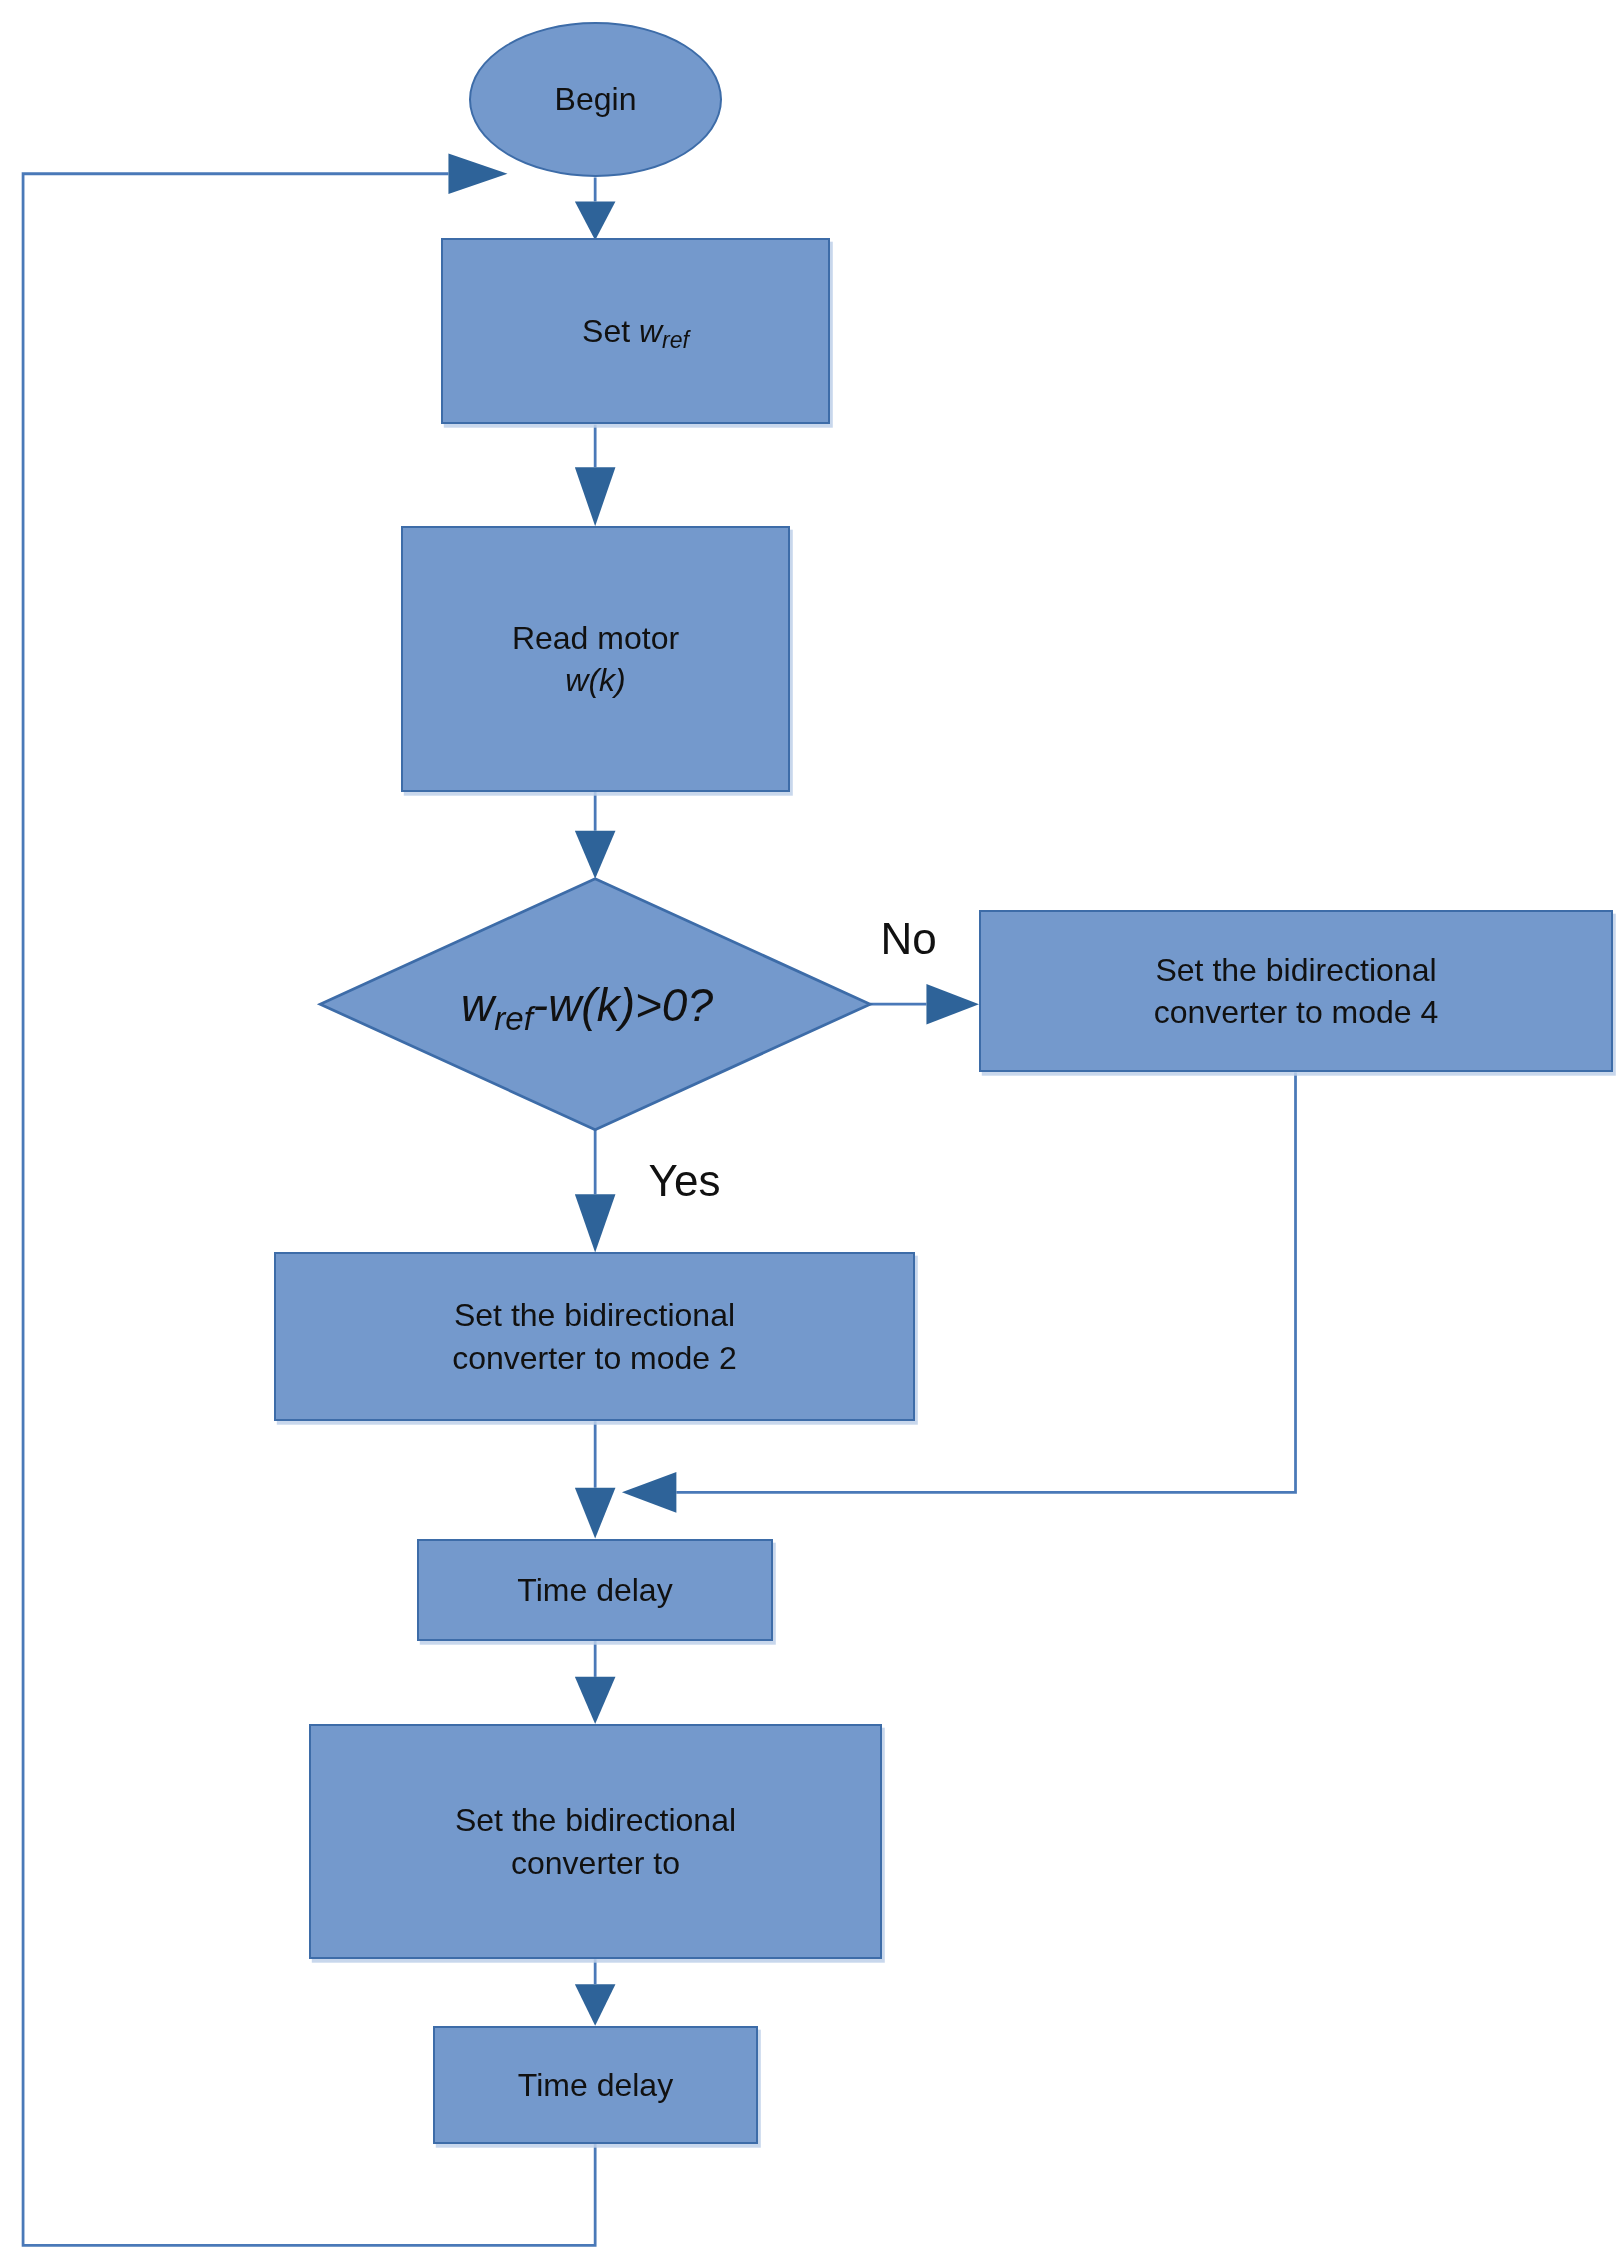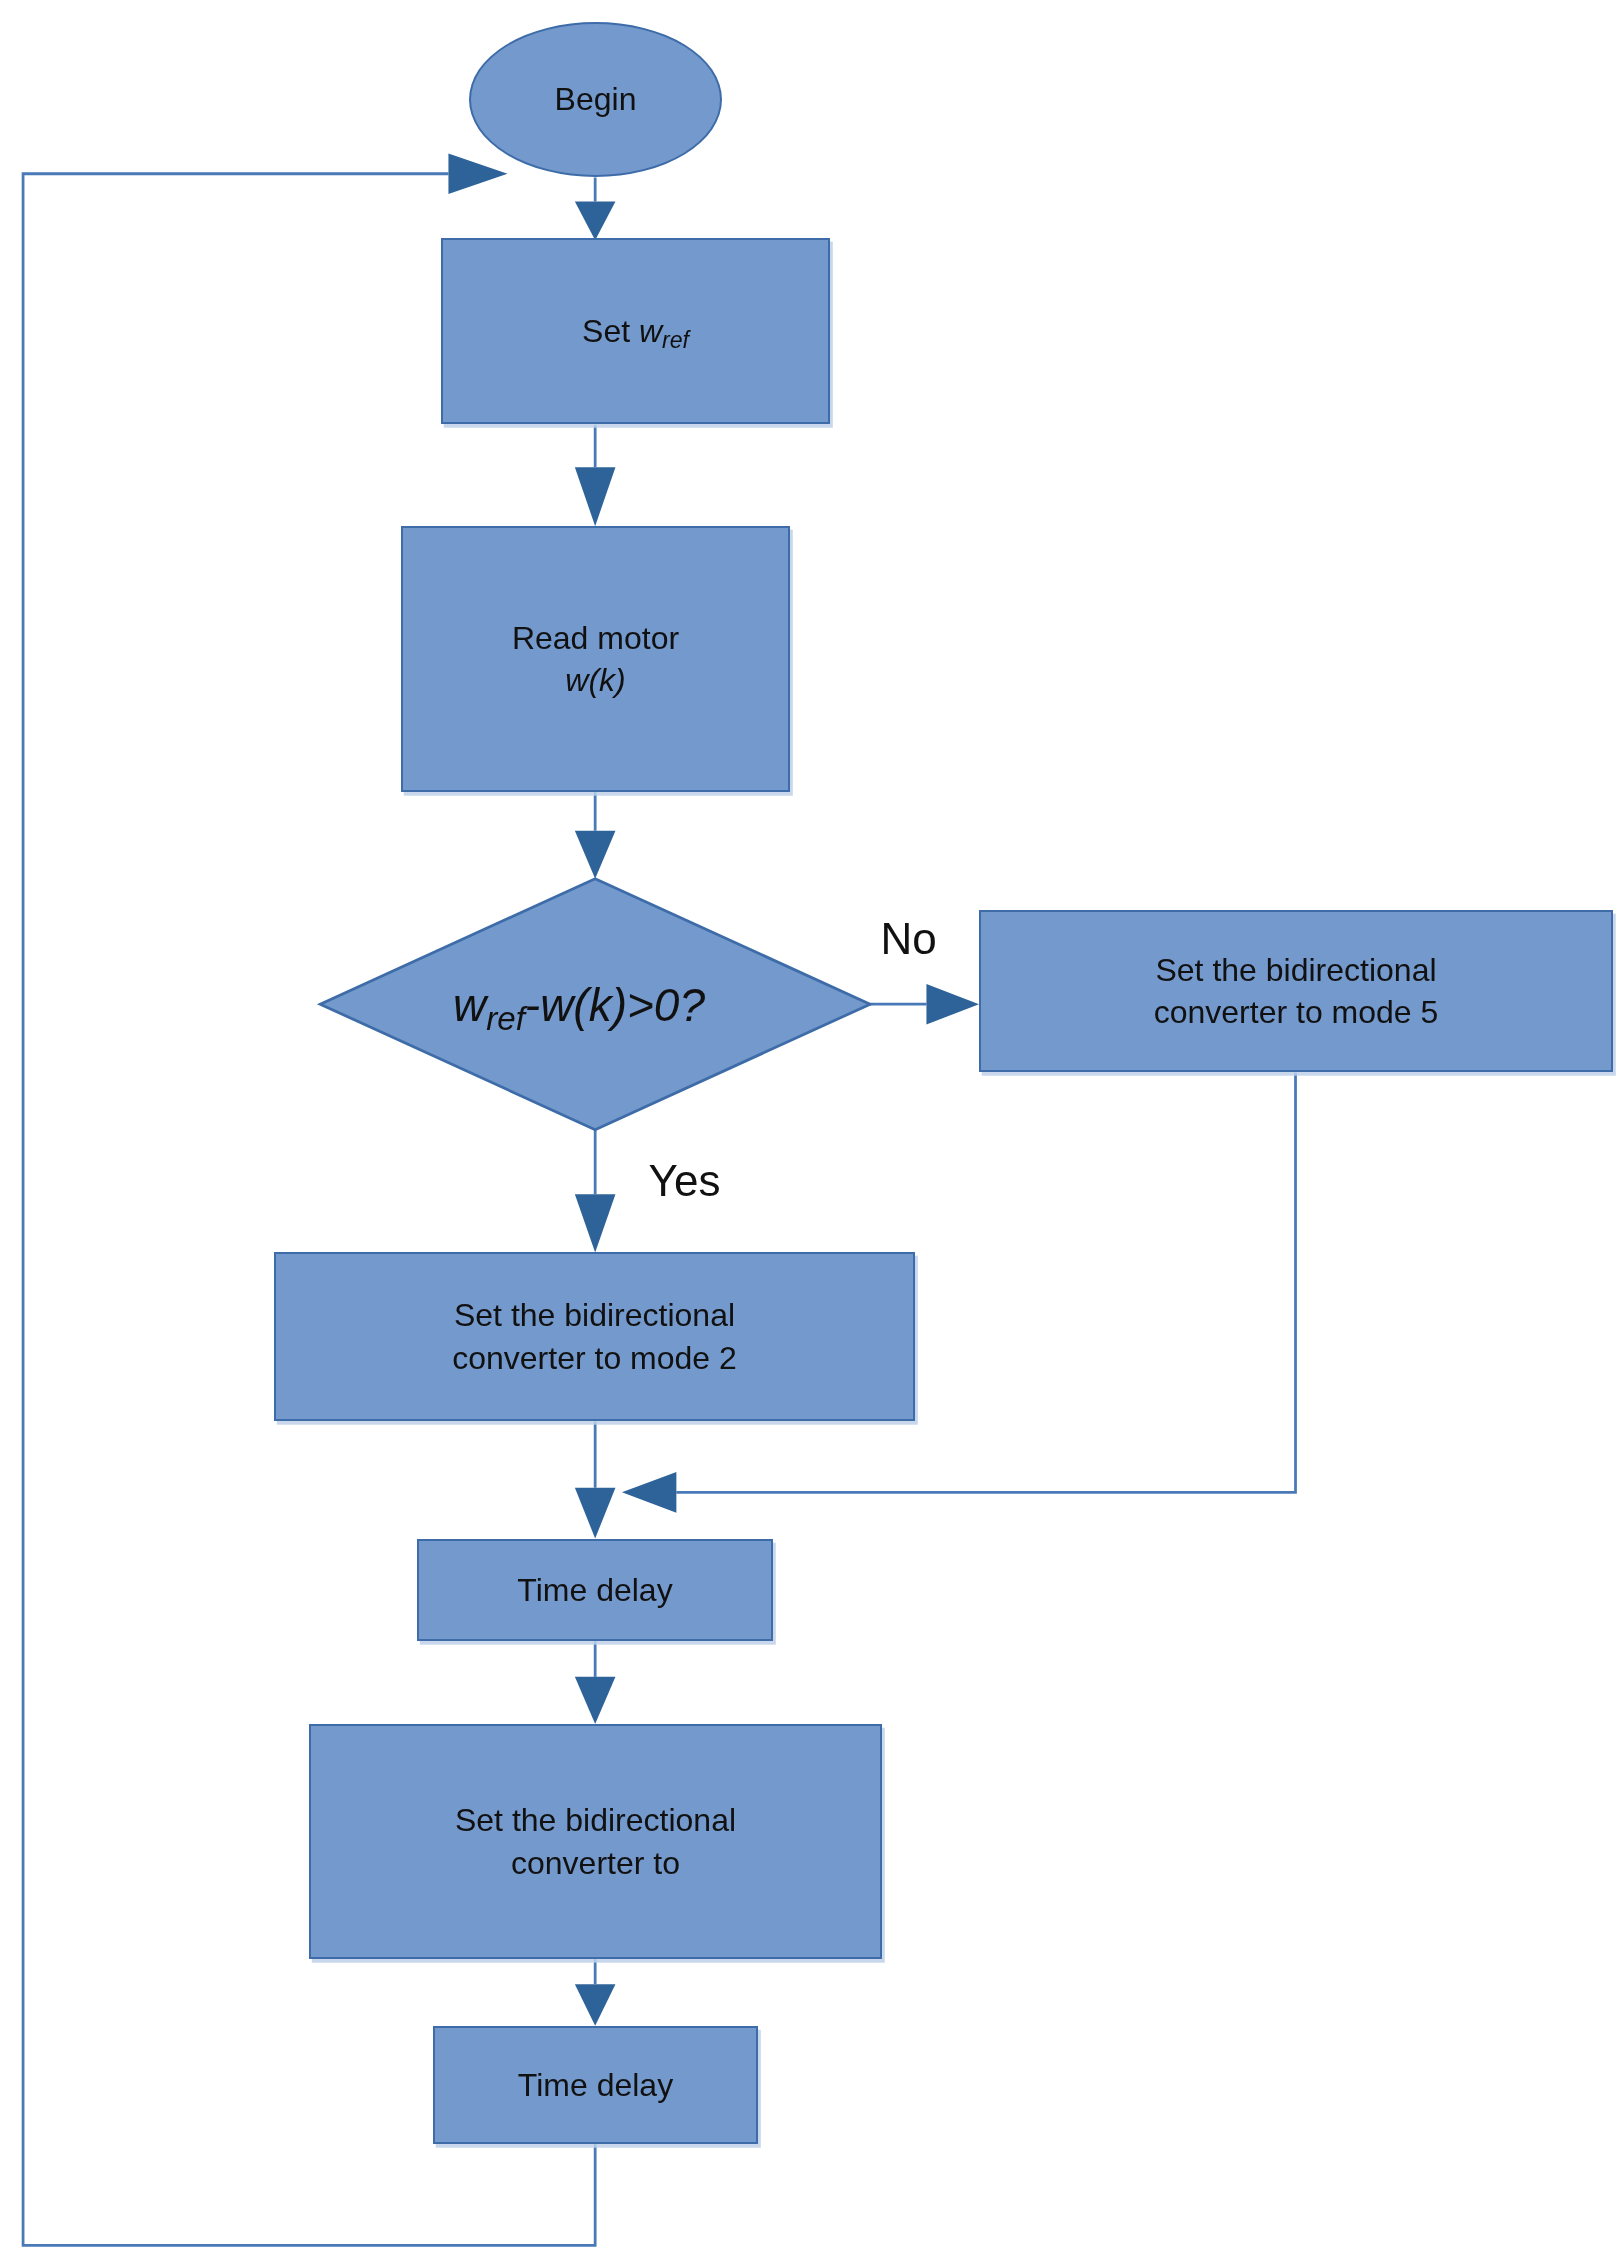--- a/index.html
+++ b/index.html
@@ -90,7 +90,7 @@
 <svg style="position:absolute;left:0;top:0;" width="1624" height="2264" viewBox="0 0 1760 2453">
   <polygon points="645,952 943,1088 645,1224 347,1088" style="fill:var(--node-fill);stroke:var(--node-border);stroke-width:3px;"></polygon>
 </svg>
-<div class="diamond-label" style="left:304px;top:879px;width:550px;height:251px;">
+<div class="diamond-label" style="left:312px;top:879px;width:550px;height:251px;">
   <span>
     <span>w</span><sub>ref</sub><span>-w(k)&gt;0?</span>
   </span>

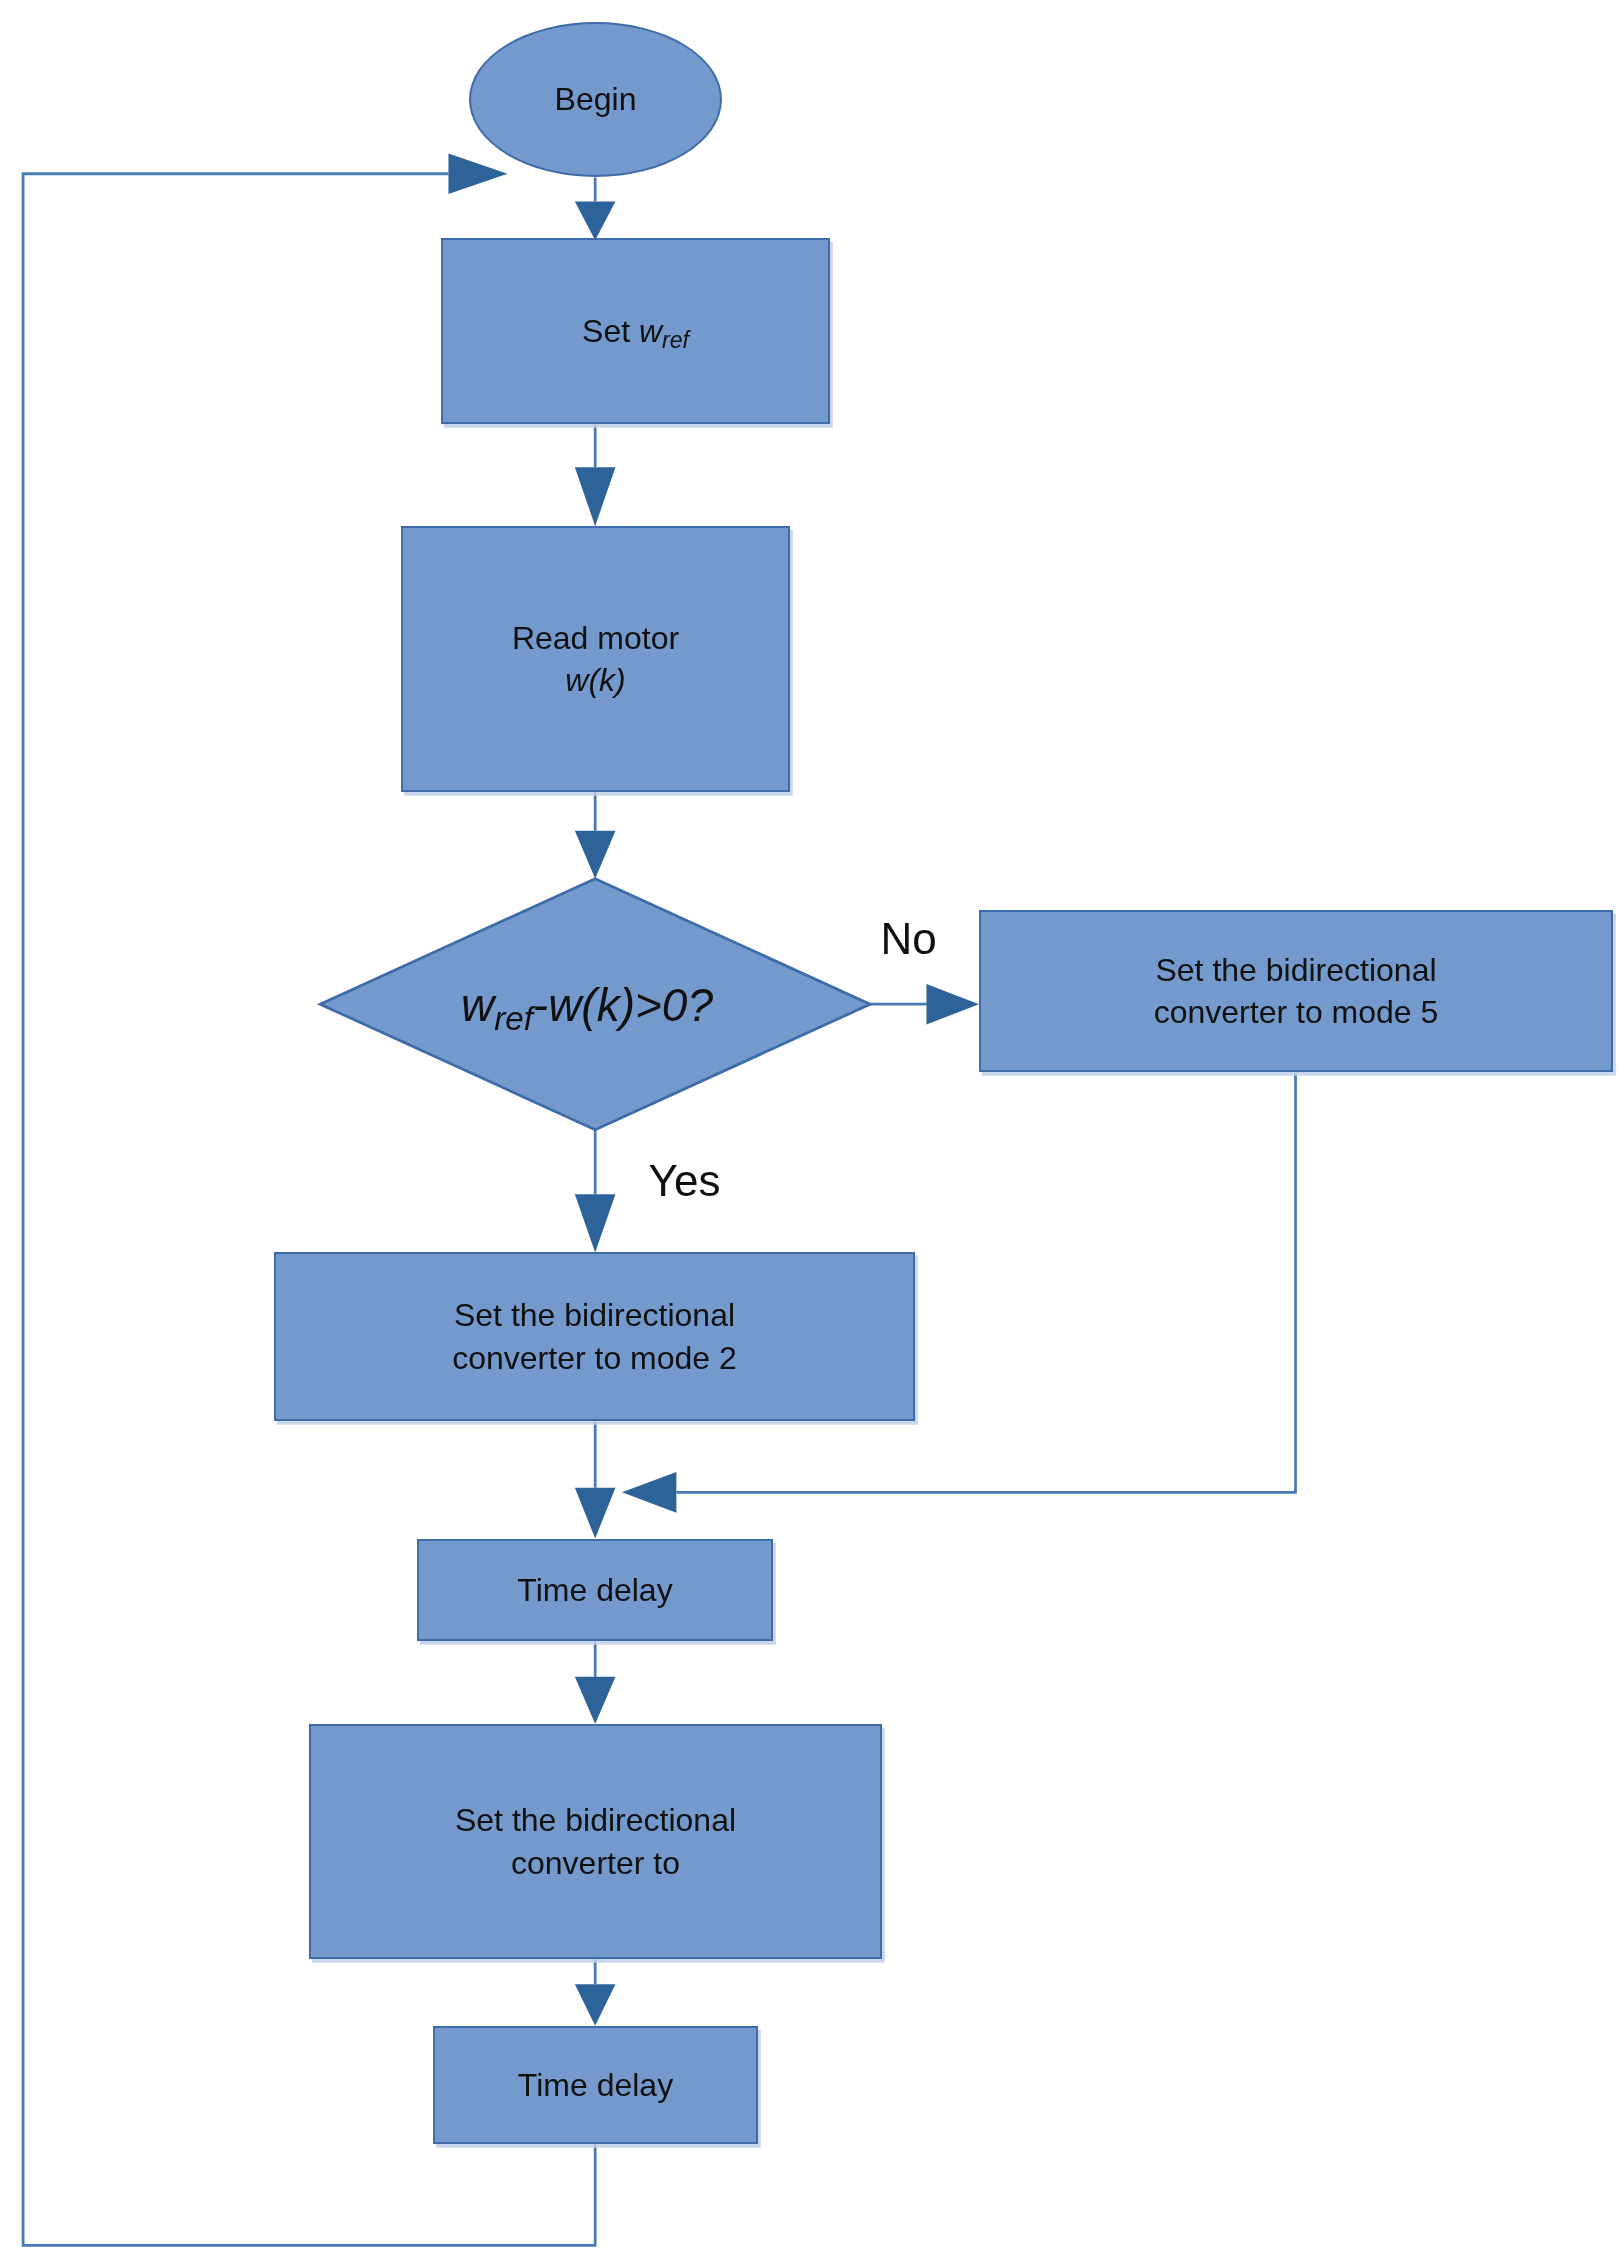--- a/index.html
+++ b/index.html
@@ -101,7 +101,7 @@
 
 <div class="node" style="left:979px;top:910px;width:634px;height:162px;">
   <span>Set the bidirectional</span>
-  <span>converter to mode 5</span>
+  <span>converter to mode 4</span>
 </div>
 
 <div class="node" style="left:274px;top:1252px;width:641px;height:169px;">

